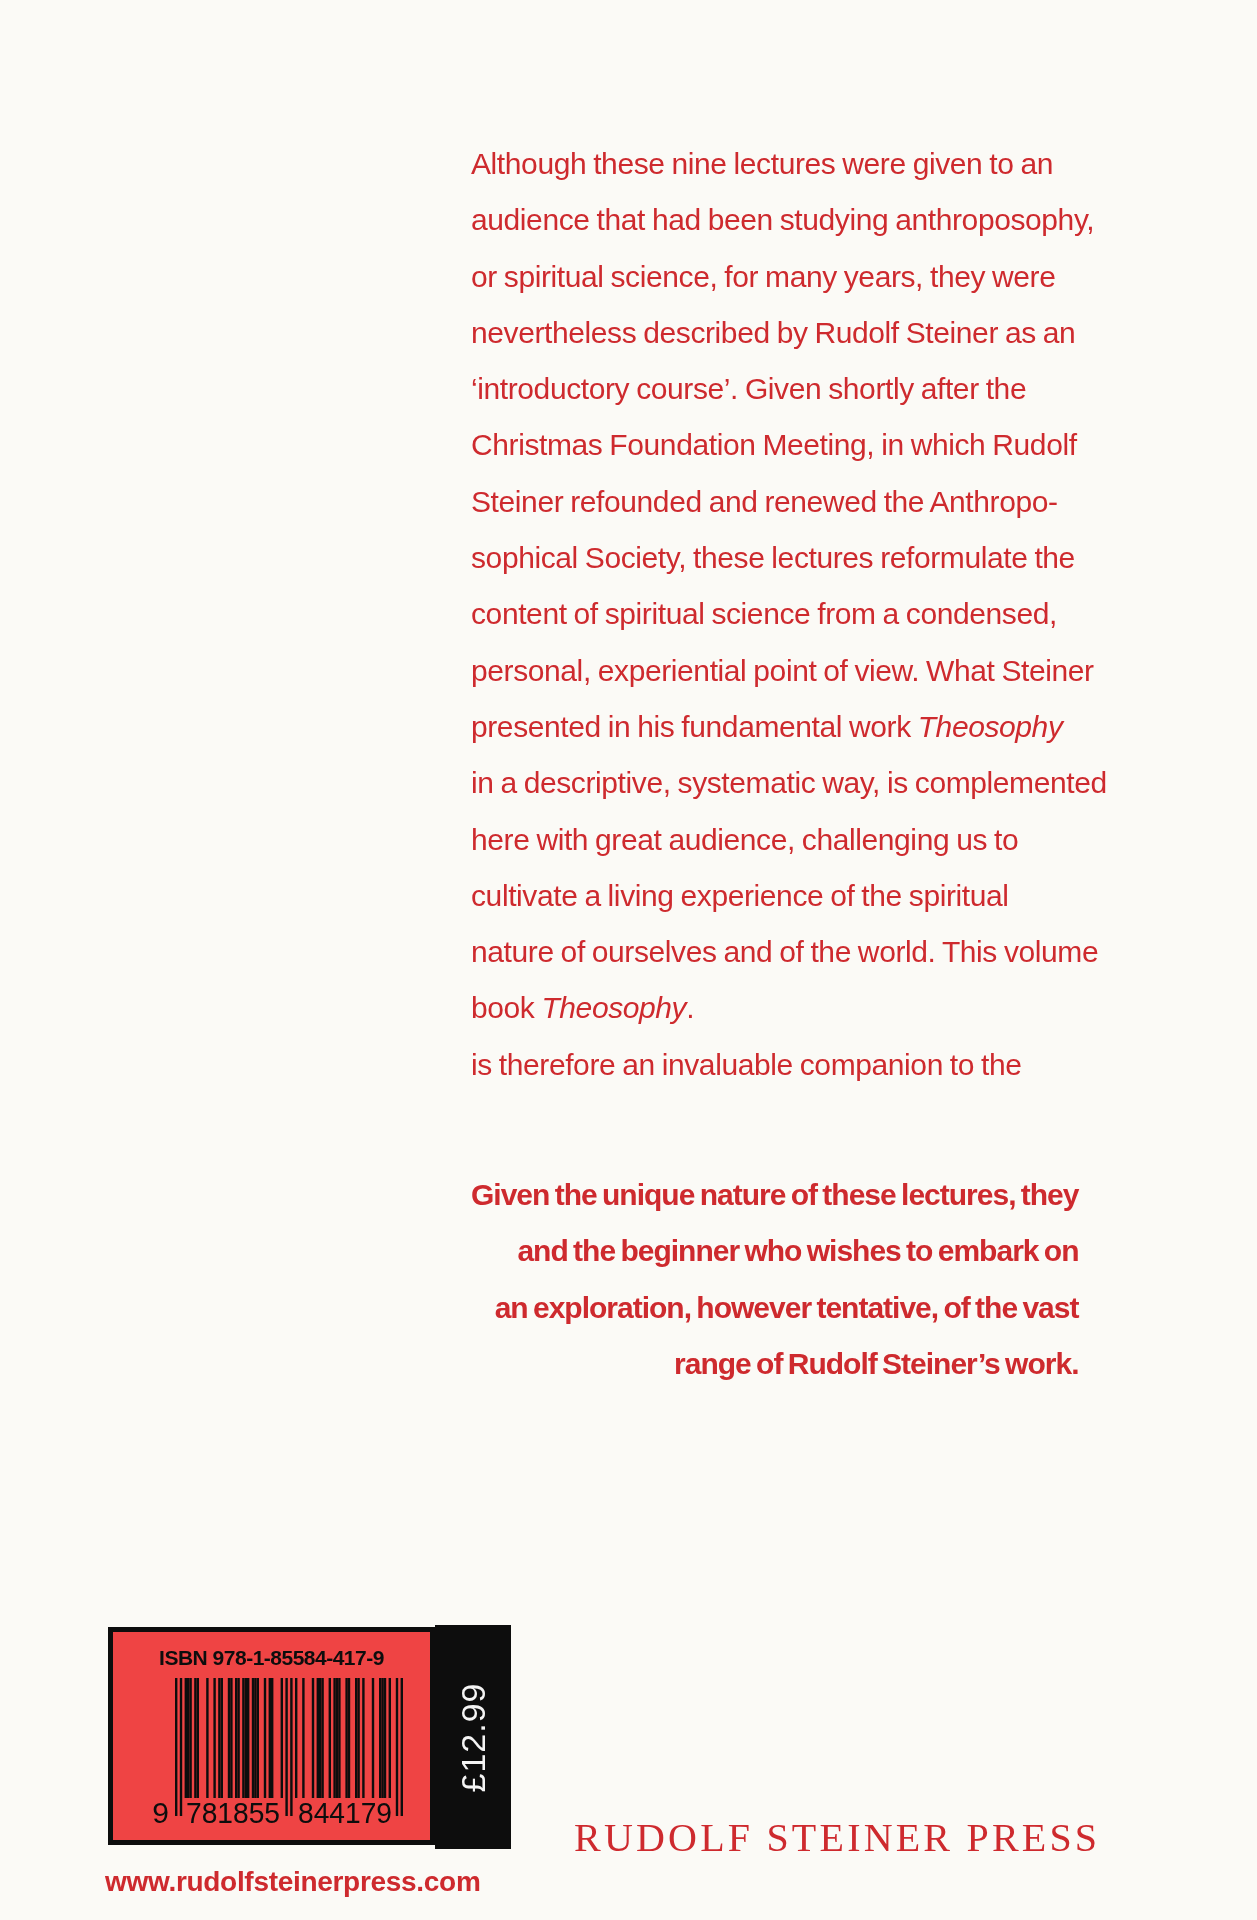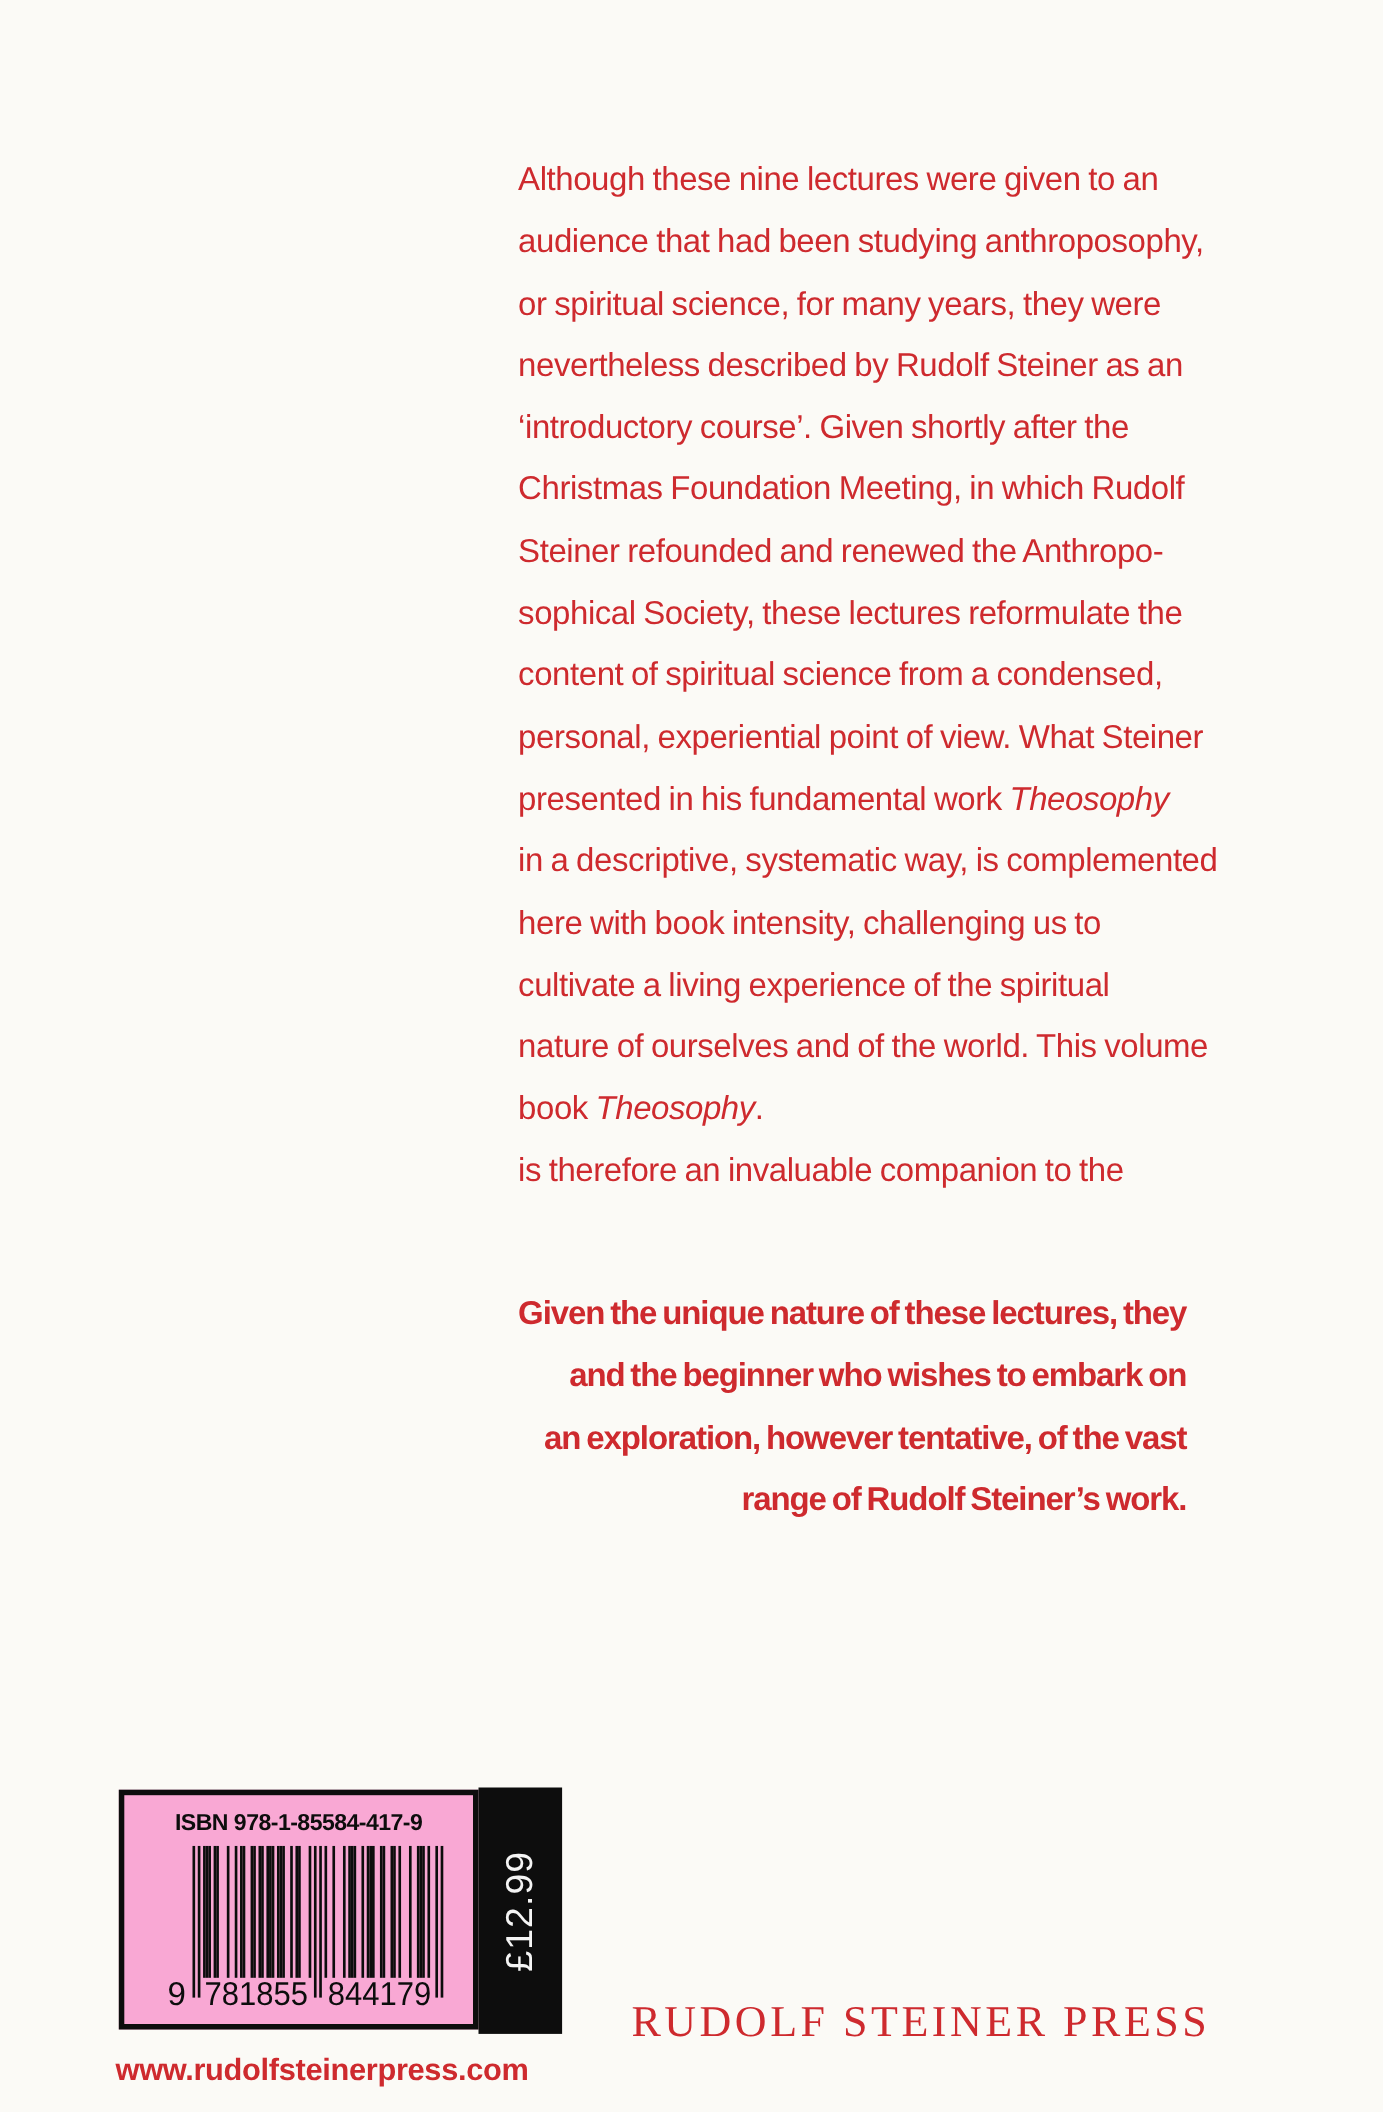--- a/index.html
+++ b/index.html
@@ -113,7 +113,7 @@
       <div class="line"><span>personal, experiential point of view. What Steiner</span></div>
       <div class="line"><span>presented in his fundamental work </span><em>Theosophy</em></div>
       <div class="line"><span>in a descriptive, systematic way, is complemented</span></div>
-      <div class="line"><span>here with book intensity, challenging us to</span></div>
+      <div class="line"><span>here with great audience, challenging us to</span></div>
       <div class="line"><span>cultivate a living experience of the spiritual</span></div>
       <div class="line"><span>nature of ourselves and of the world. This volume</span></div>
       <div class="line"><span>book </span><em>Theosophy</em><span>.</span></div>

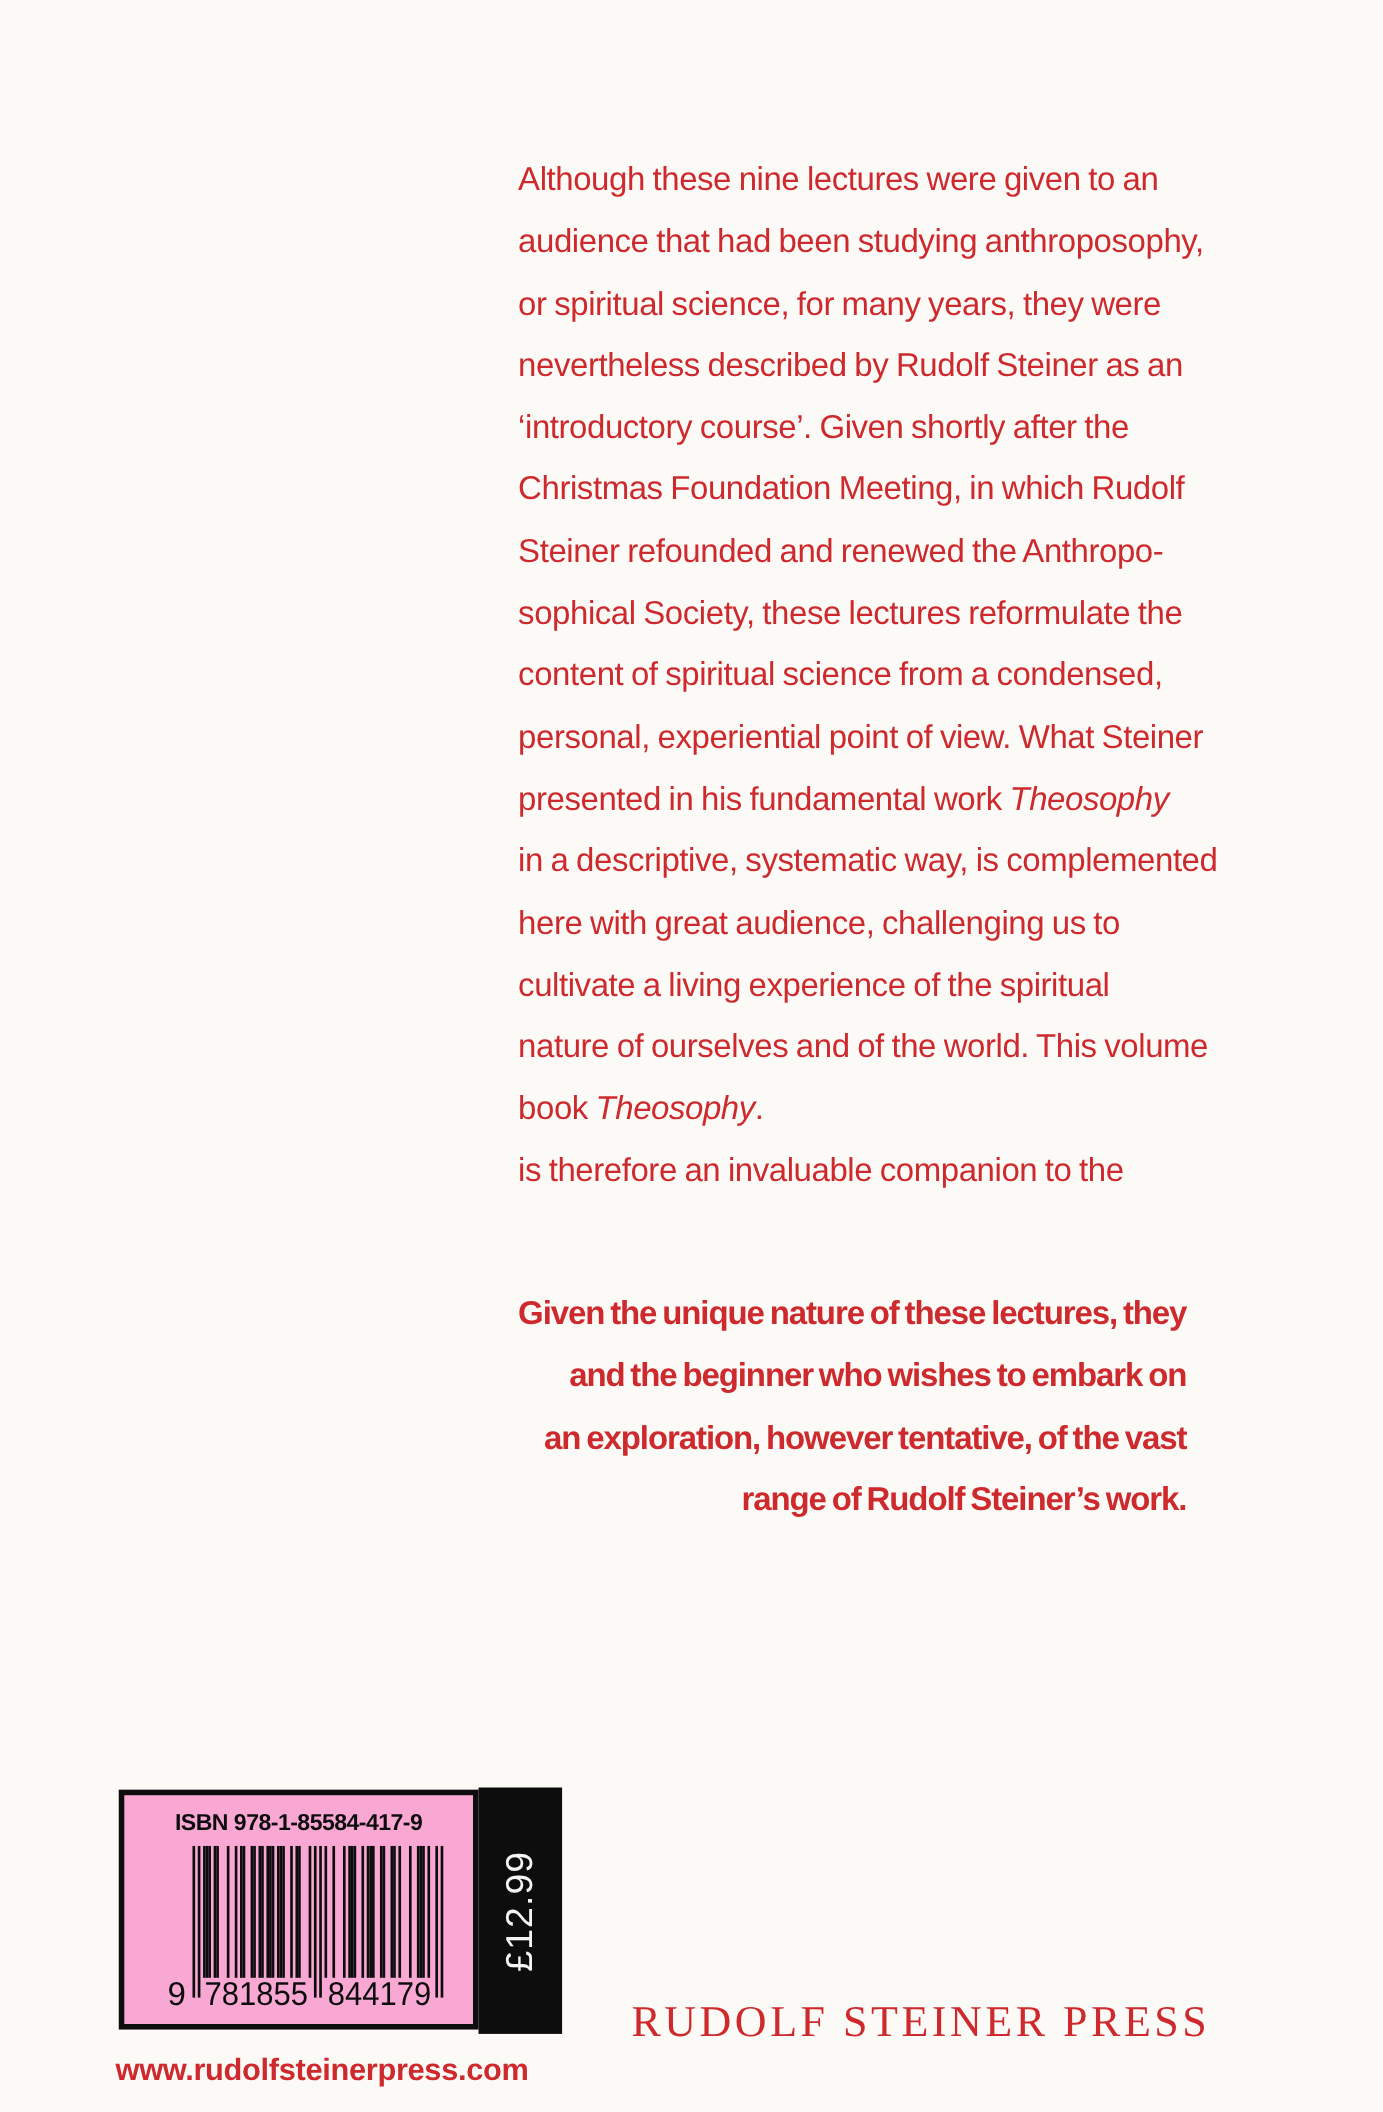--- a/index.html
+++ b/index.html
@@ -38,7 +38,7 @@
     position:absolute;
     left:108px;top:1627px;
     width:327px;height:218px;
-    background:#f9a8d4;
+    background:#ef4444;
     border:5px solid var(--black);
   }
   .isbn-text{

